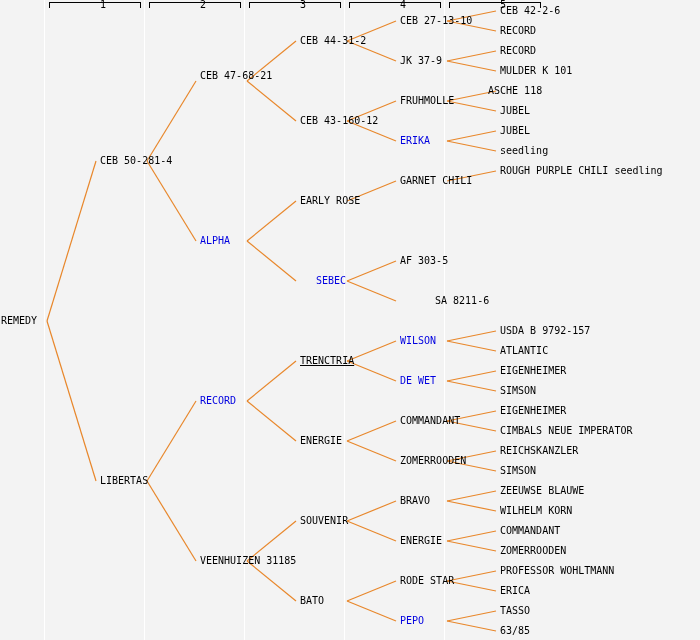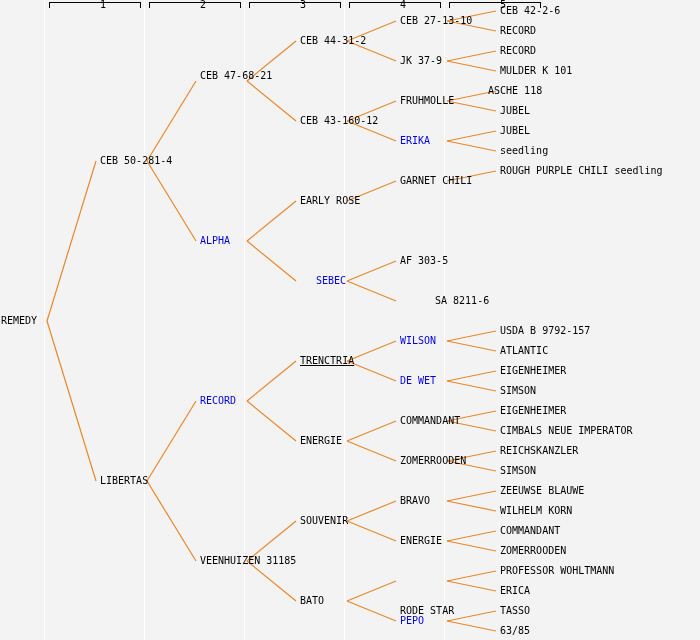--- a/index.html
+++ b/index.html
@@ -128,7 +128,7 @@
     <div class="node" style="left: 400px; top: 455px;">ZOMERROODEN</div>
     <div class="node" style="left: 400px; top: 495px;">BRAVO</div>
     <div class="node" style="left: 400px; top: 535px;">ENERGIE</div>
-    <div class="node" style="left: 400px; top: 605px;">RODE STAR</div>
+    <div class="node" style="left: 400px; top: 575px;">RODE STAR</div>
     <div class="node link" style="left: 400px; top: 615px;">PEPO</div>
     <div class="node" style="left: 500px; top: 5px;">CEB 42-2-6</div>
     <div class="node" style="left: 500px; top: 25px;">RECORD</div>

